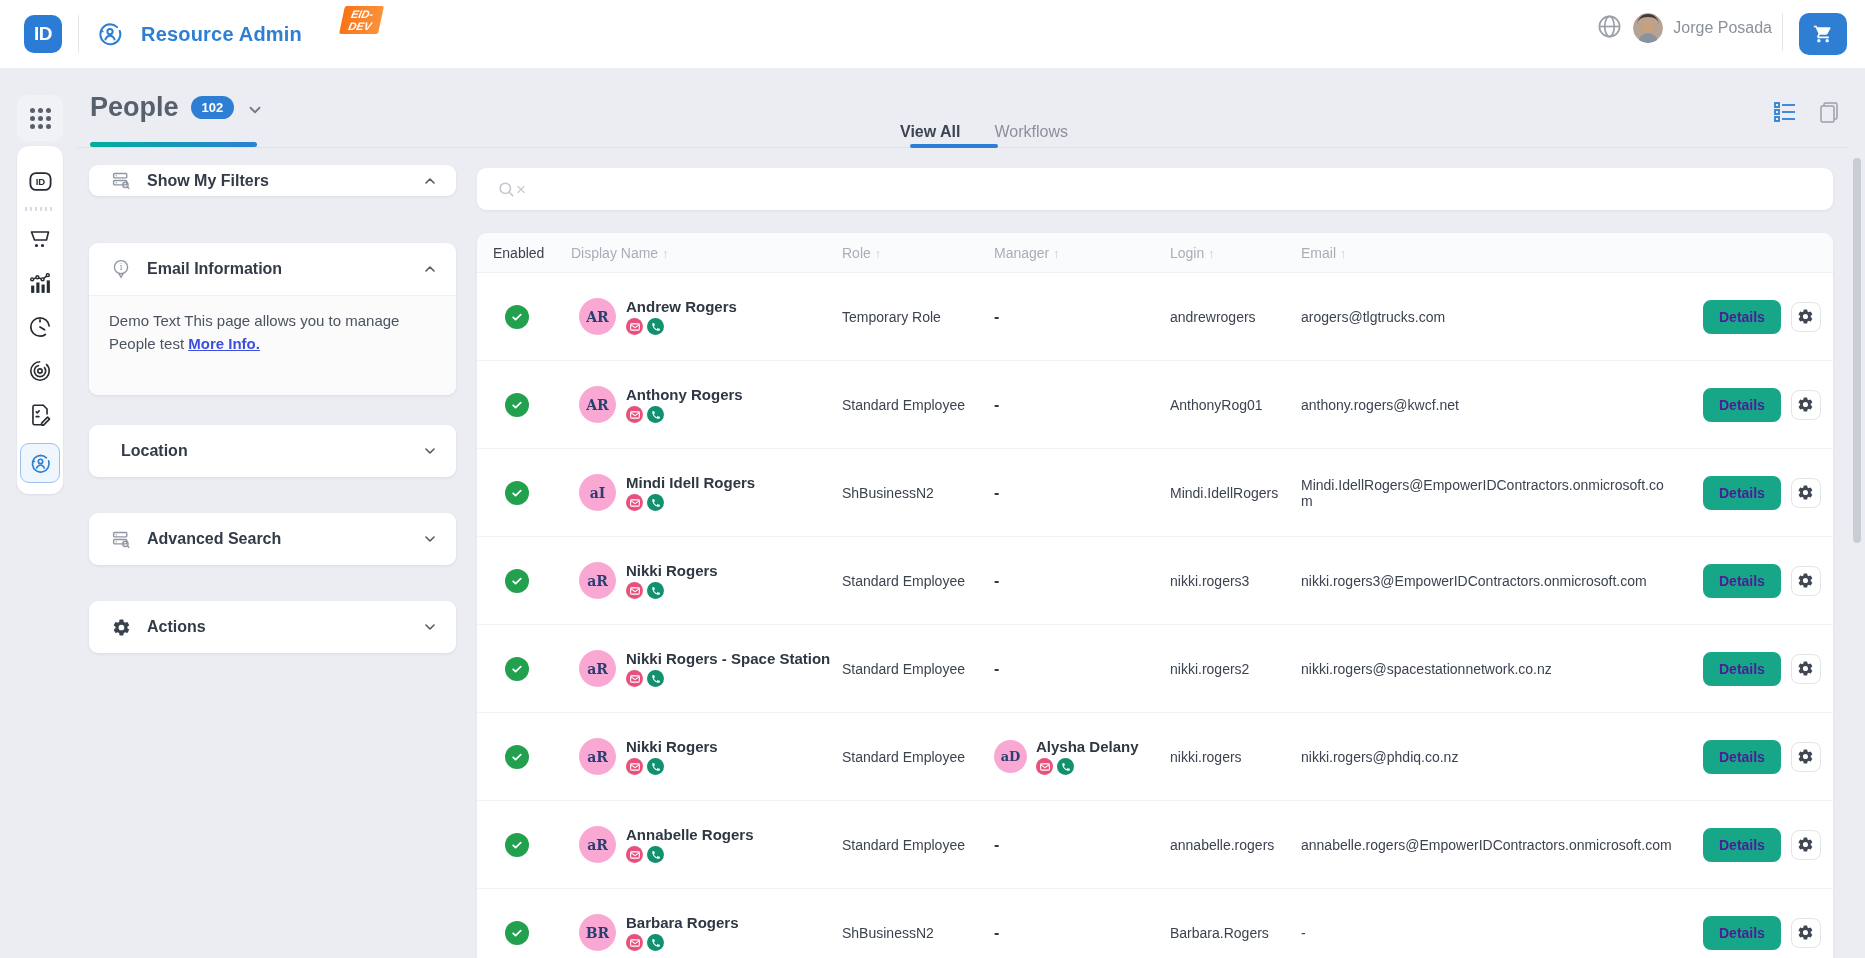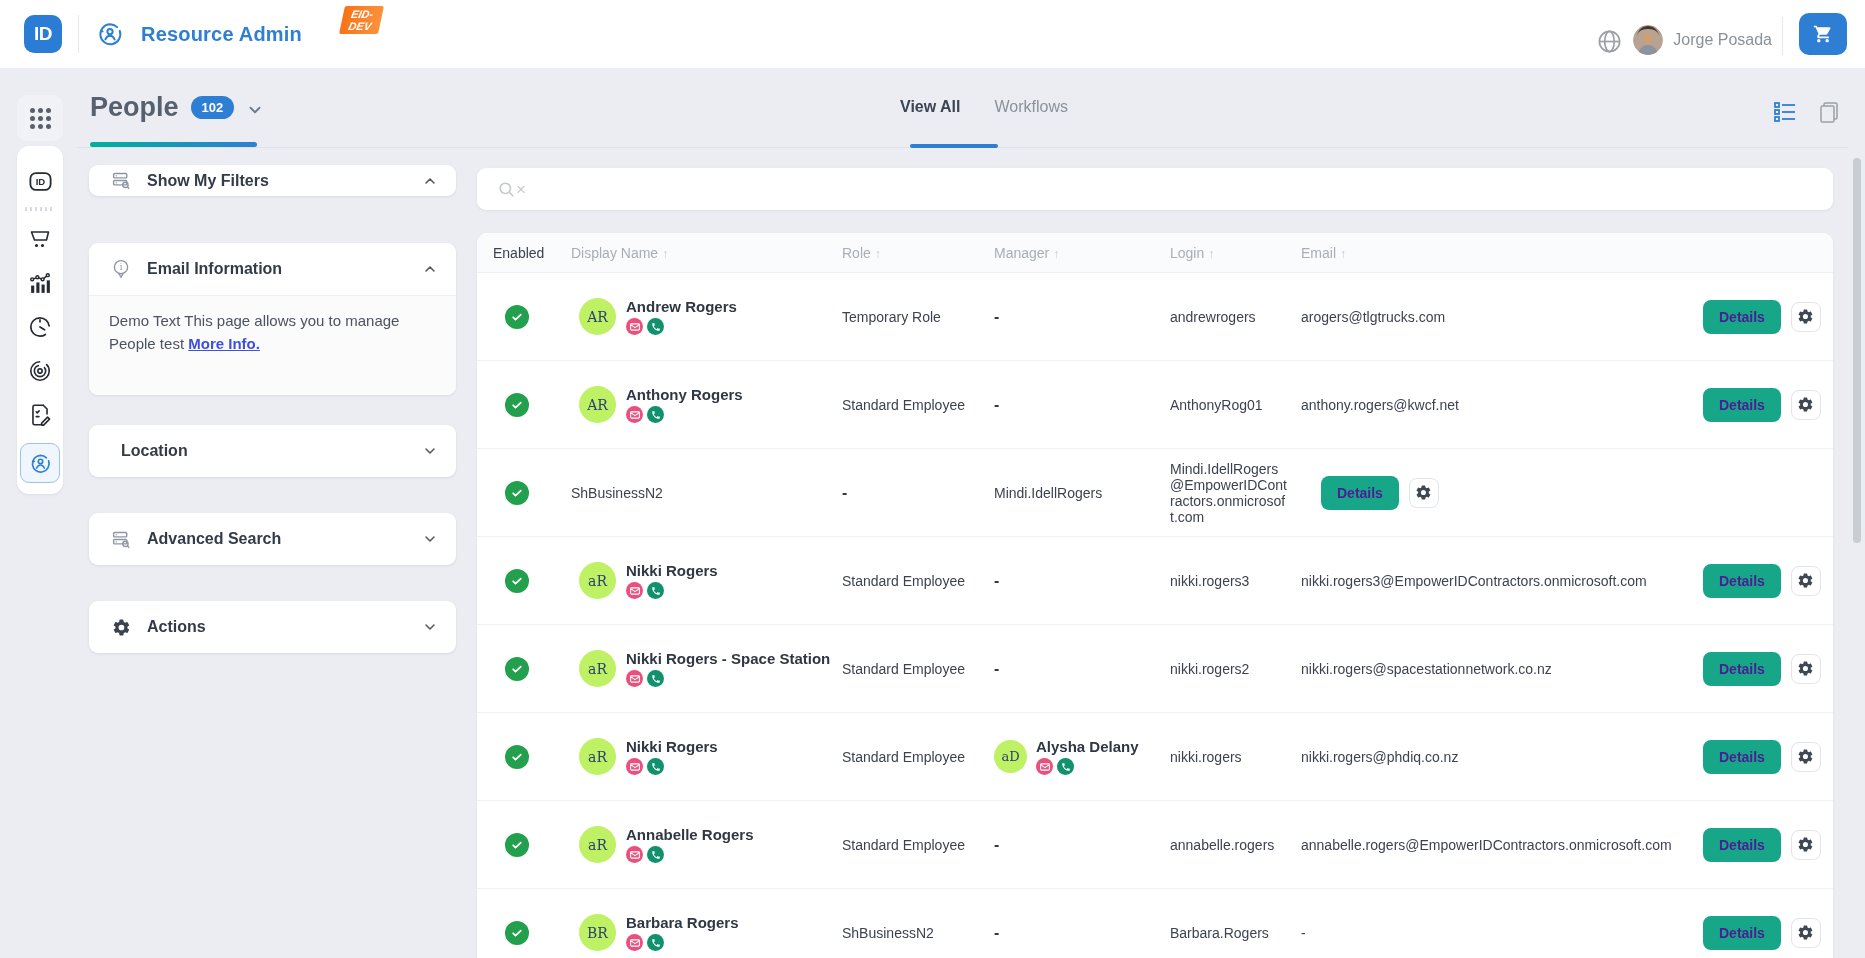--- a/index.html
+++ b/index.html
@@ -15,7 +15,7 @@
   .app-icon { color:#2e7fd4; display:flex; }
   .app-title { color:#2e7fd4; font-size:20px; font-weight:bold; letter-spacing:0.2px; }
   .env-badge { position:absolute; top:6px; left:318px; background:linear-gradient(90deg,#f97316,#fb923c); color:#fff; font-size:11px; font-style:italic; font-weight:bold; padding:2px 8px; transform:skewX(-12deg); border-radius:2px; }
-  .topbar-right { display:flex; align-items:flex-end; gap:10px; }
+  .topbar-right { display:flex; align-items:flex-start; gap:10px; }
   .globe { color:#9aa0a6; display:flex; }
   .user { display:flex; align-items:center; gap:10px; }
   .user-avatar { width:30px; height:30px; border-radius:50%; overflow:hidden; display:block; }

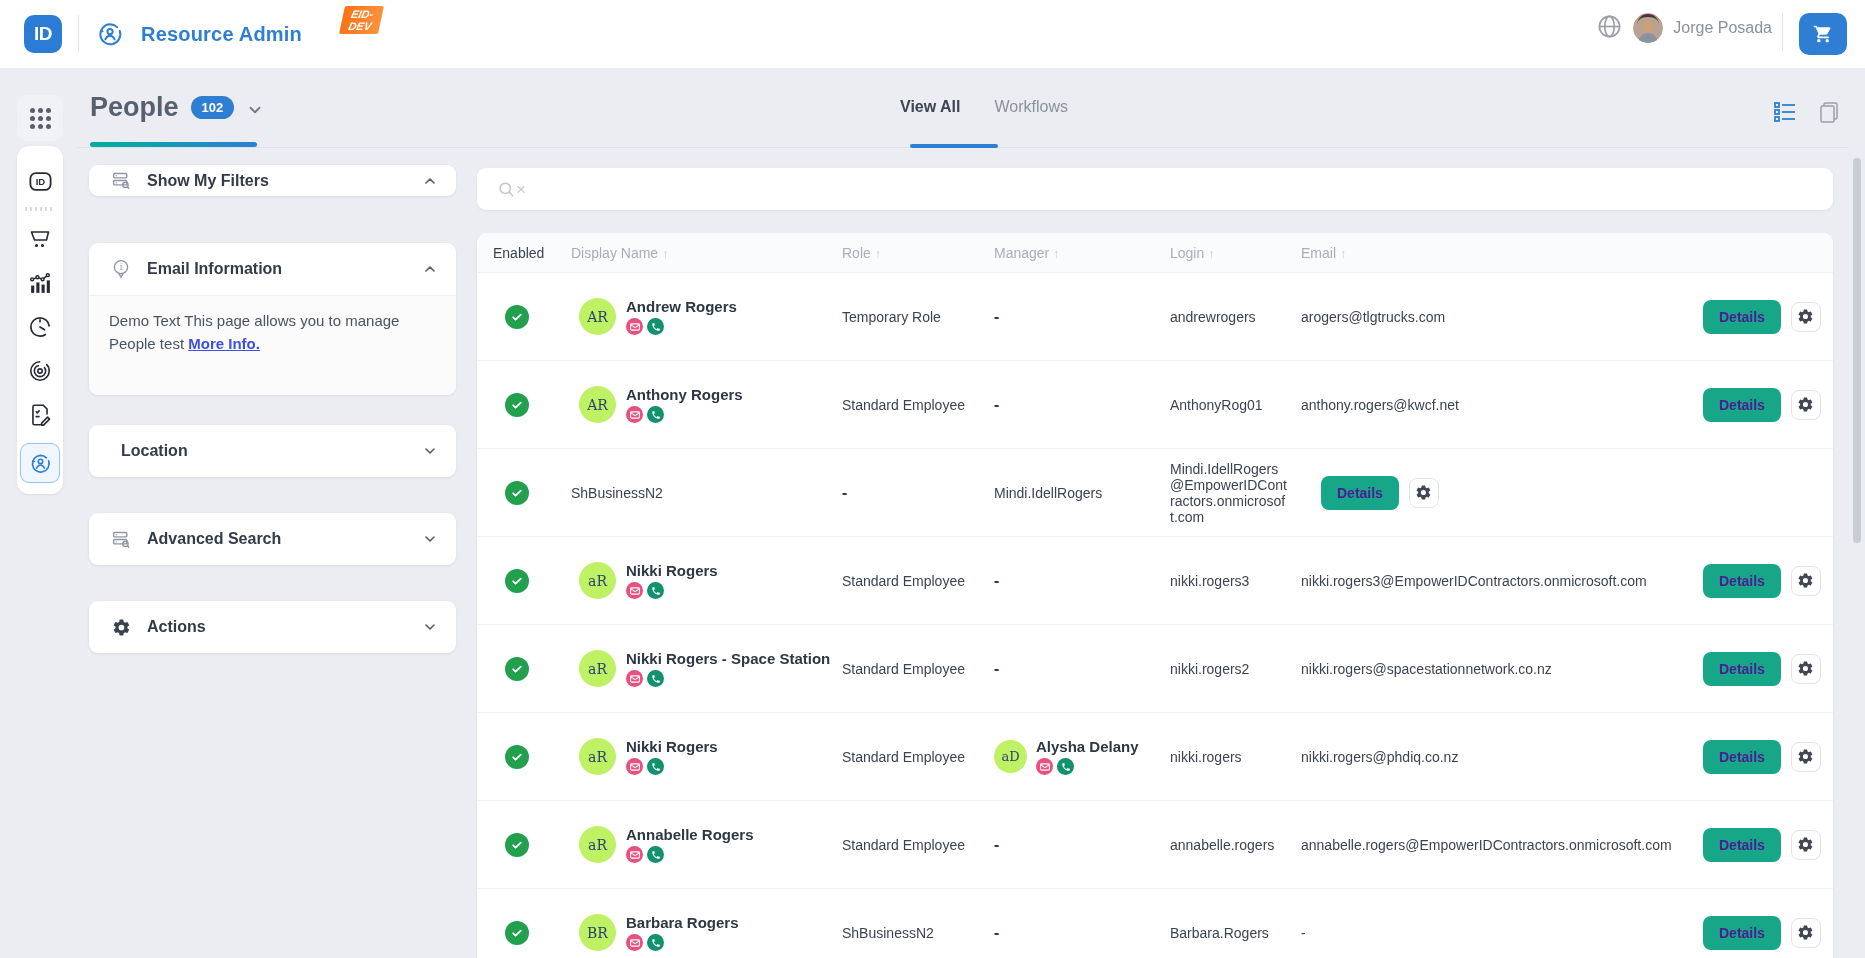--- a/index.html
+++ b/index.html
@@ -40,7 +40,7 @@
   .title-underline { position:absolute; left:90px; top:142px; width:167px; height:5px; border-radius:3px; background:linear-gradient(90deg,#00b09a,#2e7fd4); }
 
   .tabs { position:absolute; top:98px; left:900px; display:flex; gap:34px; }
-  .tab { font-size:16px; color:#8a919c; padding-bottom:10px; cursor:pointer; }
+  .tab { font-size:16px; color:#8a919c; padding-bottom:10px; cursor:pointer;margin-top:25px; }
   .tab.active { color:#3c4553; font-weight:bold; }
   .tab-underline { position:absolute; left:910px; top:144px; width:88px; height:4px; background:#2e7fd4; border-radius:2px; }
 

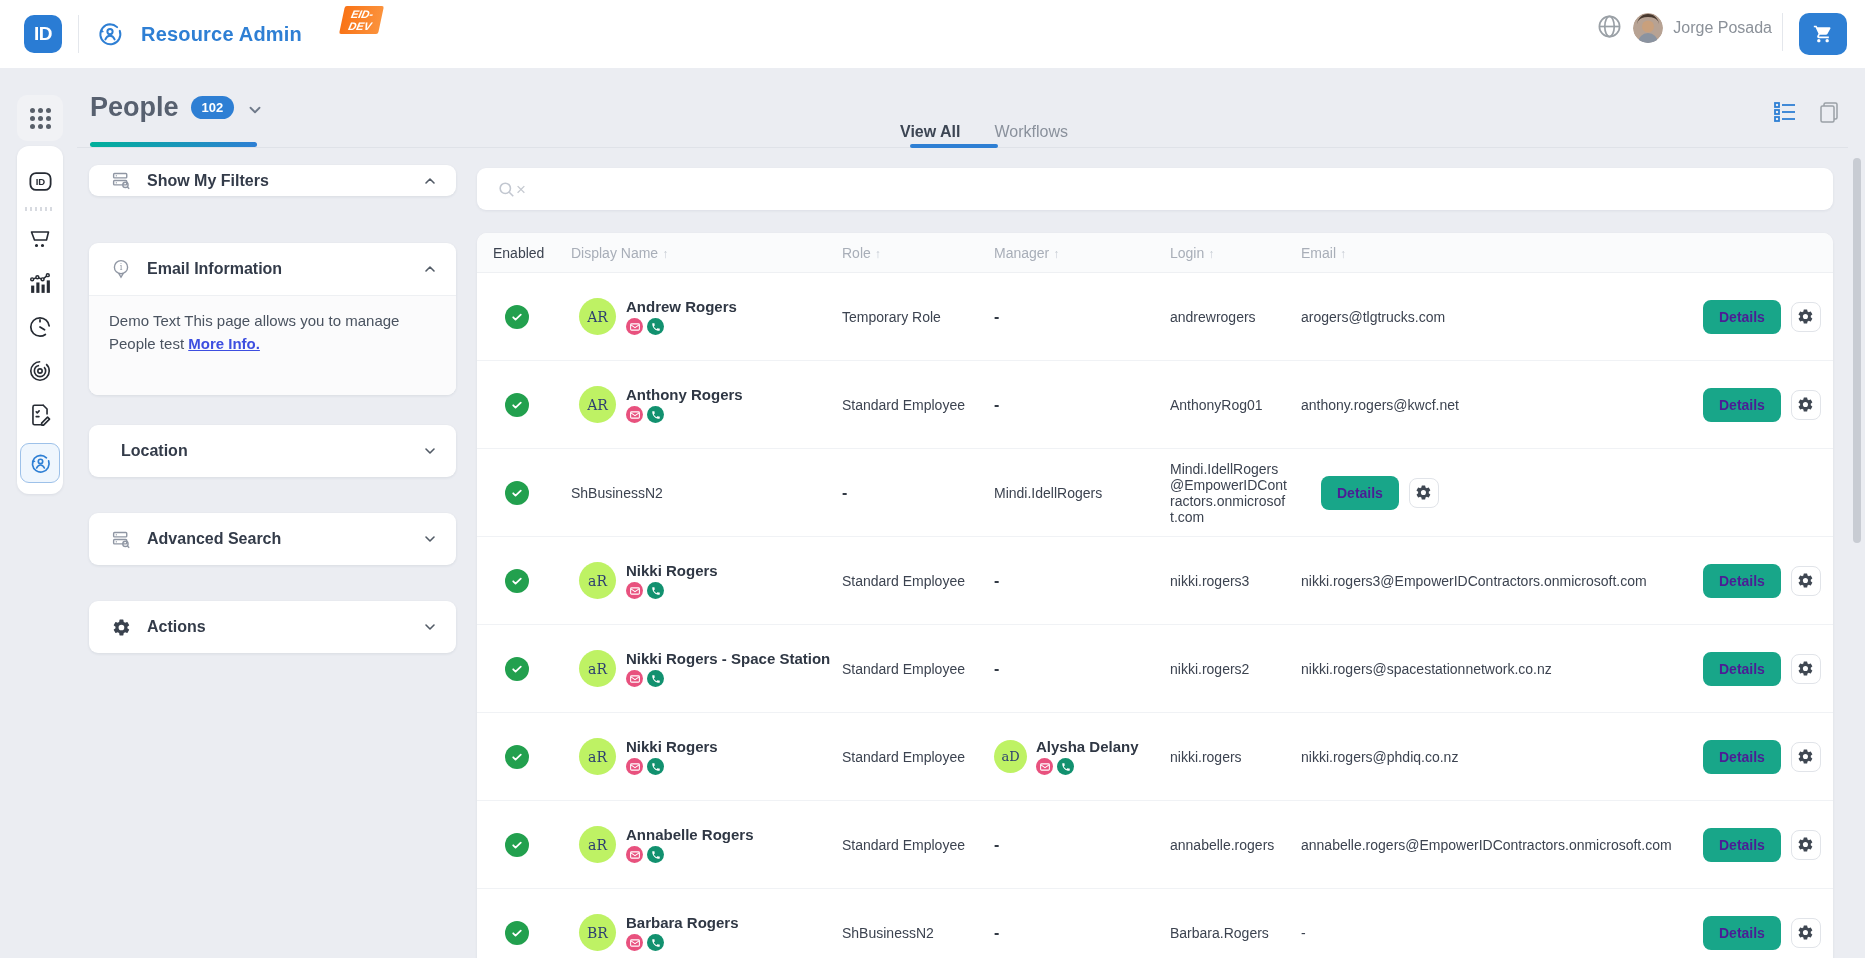--- a/index.html
+++ b/index.html
@@ -80,7 +80,7 @@
   .trow { height:88px; border-bottom:1px solid #f0f2f5; background:#fff; }
   .check-circle { width:24px; height:24px; border-radius:50%; background:#22a04e; display:flex; align-items:center; justify-content:center; margin-left:12px; }
   .cell-display { display:flex; align-items:center; gap:10px; padding-left:8px; }
-  .avatar { width:37px; height:37px; border-radius:50%; background:#bef264; color:#2c3e70; font-family:"DejaVu Serif", serif; font-weight:normal; font-size:14px; display:flex; align-items:center; justify-content:center; flex:0 0 auto; }
+  .avatar { width:37px; height:37px; border-radius:50%; background:#f9a8d4; color:#2c3e70; font-family:"DejaVu Serif", serif; font-weight:bold; font-size:14px; display:flex; align-items:center; justify-content:center; flex:0 0 auto; }
   .avatar.sm { width:33px; height:33px; font-size:13px; }
   .p-name { font-size:15px; font-weight:bold; color:#2f3744; }
   .badges { display:flex; gap:4px; margin-top:3px; }

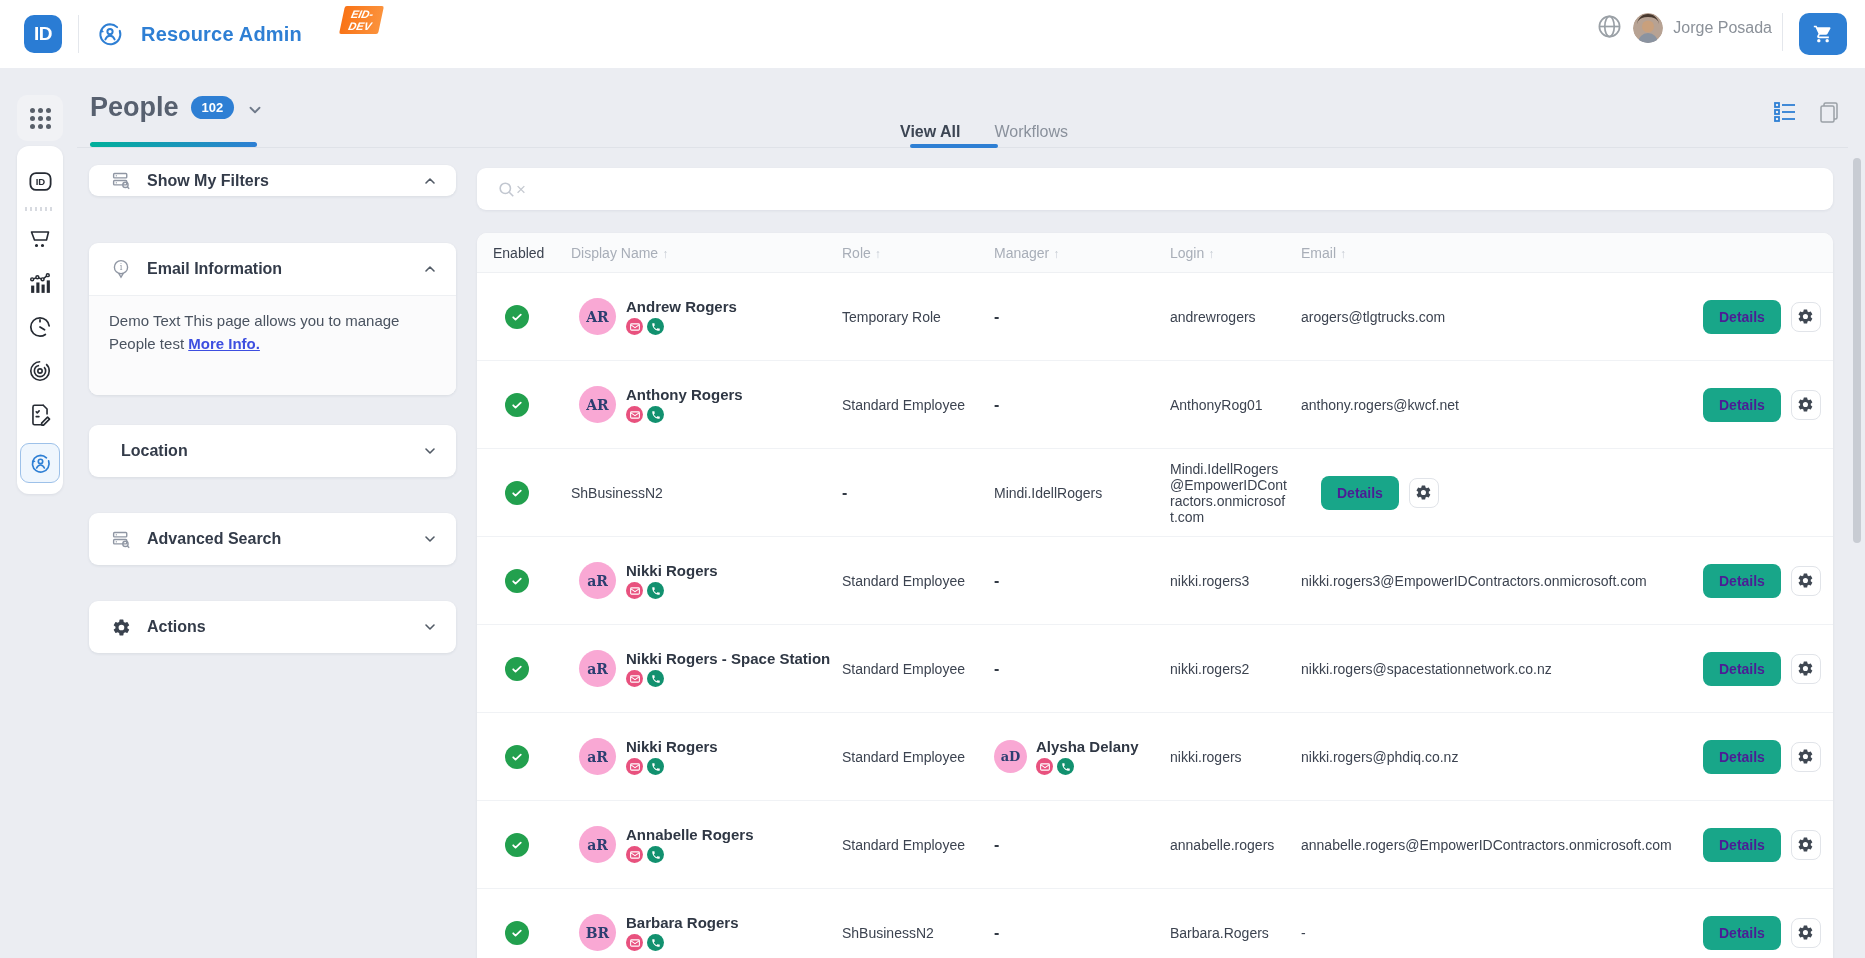--- a/index.html
+++ b/index.html
@@ -466,6 +466,25 @@
               </svg>
       </span>
     </span>
+    <span class="cell-display">
+      <span class="avatar">aI</span>
+      <span>
+        <div class="p-name">Mindi Idell Rogers</div>
+        <div class="badges">
+          <span class="badge pink">
+            <svg width="10" height="8" viewBox="0 0 16 12" fill="none" stroke="#fff" stroke-width="1.7">
+                    <rect x="1" y="1" width="14" height="10" rx="1.5"></rect>
+                    <path d="M1.5 2.5L8 7l6.5-4.5"></path>
+                  </svg>
+          </span>
+          <span class="badge green">
+            <svg width="10" height="10" viewBox="0 0 24 24" fill="#fff">
+                    <path d="M6.62 10.79c1.44 2.83 3.76 5.14 6.59 6.59l2.2-2.21c.27-.27.67-.36 1.02-.24 1.12.37 2.33.57 3.57.57.55 0 1 .45 1 1V20c0 .55-.45 1-1 1-9.39 0-17-7.61-17-17 0-.55.45-1 1-1h3.5c.55 0 1 .45 1 1 0 1.25.2 2.45.57 3.57.11.35.03.74-.25 1.02l-2.2 2.2z"></path>
+                  </svg>
+          </span>
+        </div>
+      </span>
+    </span>
     <span class="cell-text">ShBusinessN2</span>
     <span>
       <span class="mgr-dash">-</span>

